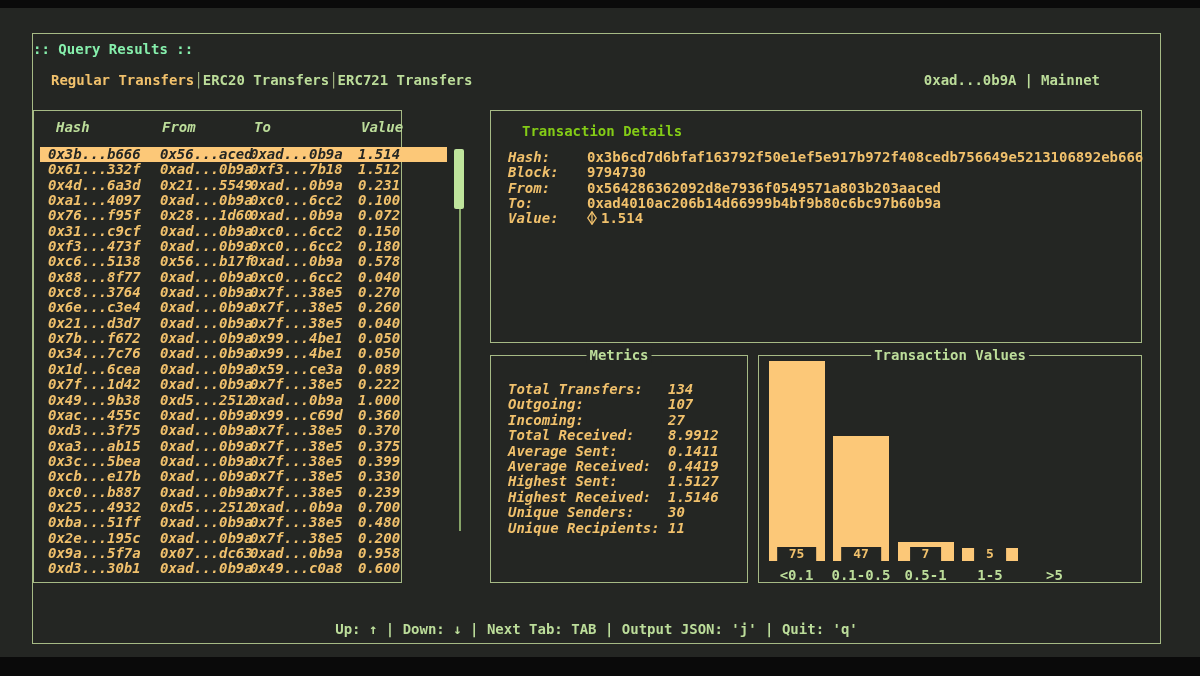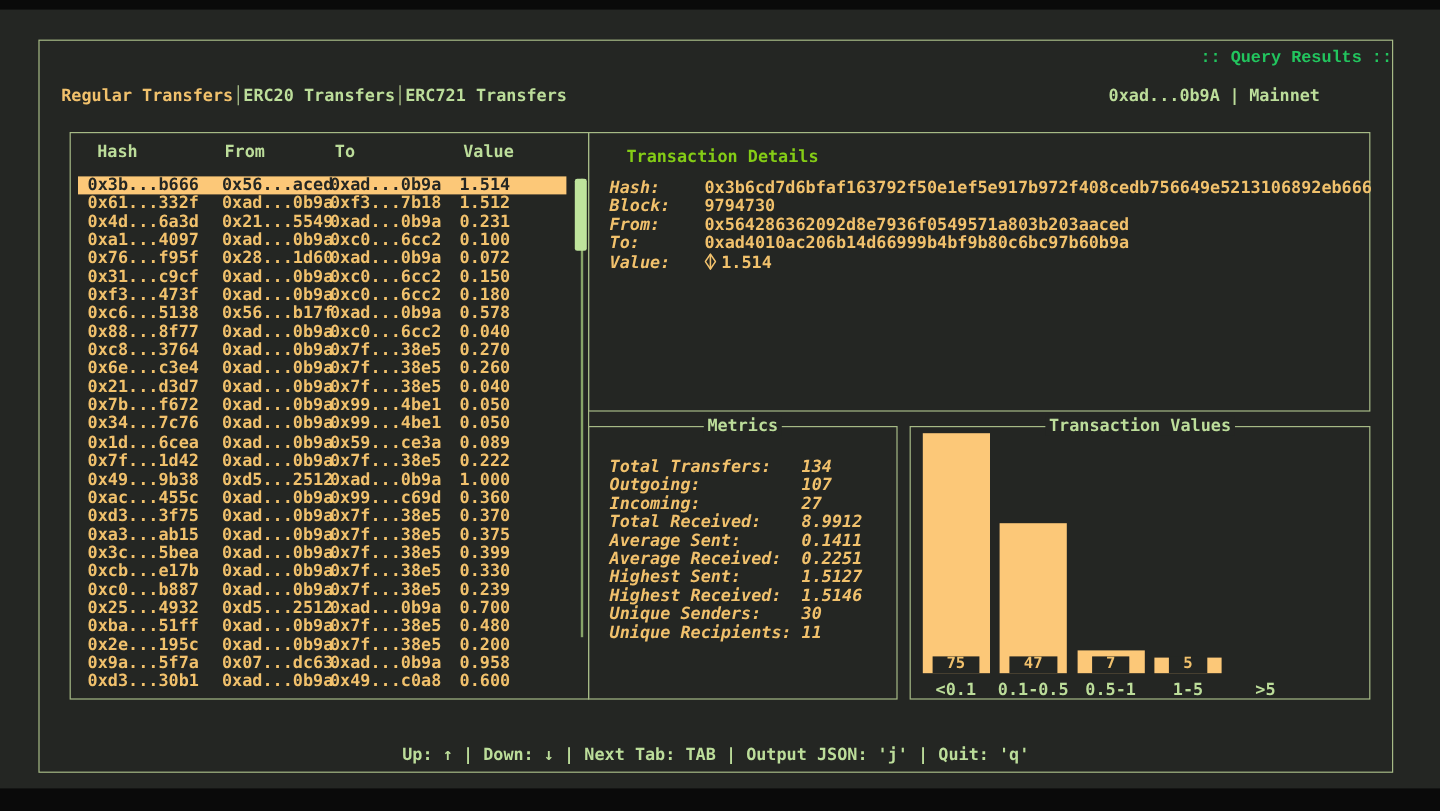--- a/index.html
+++ b/index.html
@@ -11,7 +11,7 @@
   }
   .screen{position:absolute;left:0;top:8px;width:1200px;height:649px;background:#242623;}
   .outer{position:absolute;left:32px;top:25px;width:1127px;height:609px;border:1px solid #a6ba85;}
-  .app-title{position:absolute;top:7px;left:0;width:100%;text-align:right;color:#22c55e;font-size:14px;font-family:Liberation Mono, monospace;}
+  .app-title{position:absolute;top:7px;left:0;width:100%;text-align:left;color:#86efac;font-size:14px;}
   .tabbar{position:absolute;top:38px;left:18px;right:60px;display:flex;justify-content:space-between;align-items:center;font-size:14px;}
   .tablist{display:flex;align-items:center;}
   .tab{color:#bcdd9a;cursor:pointer;}

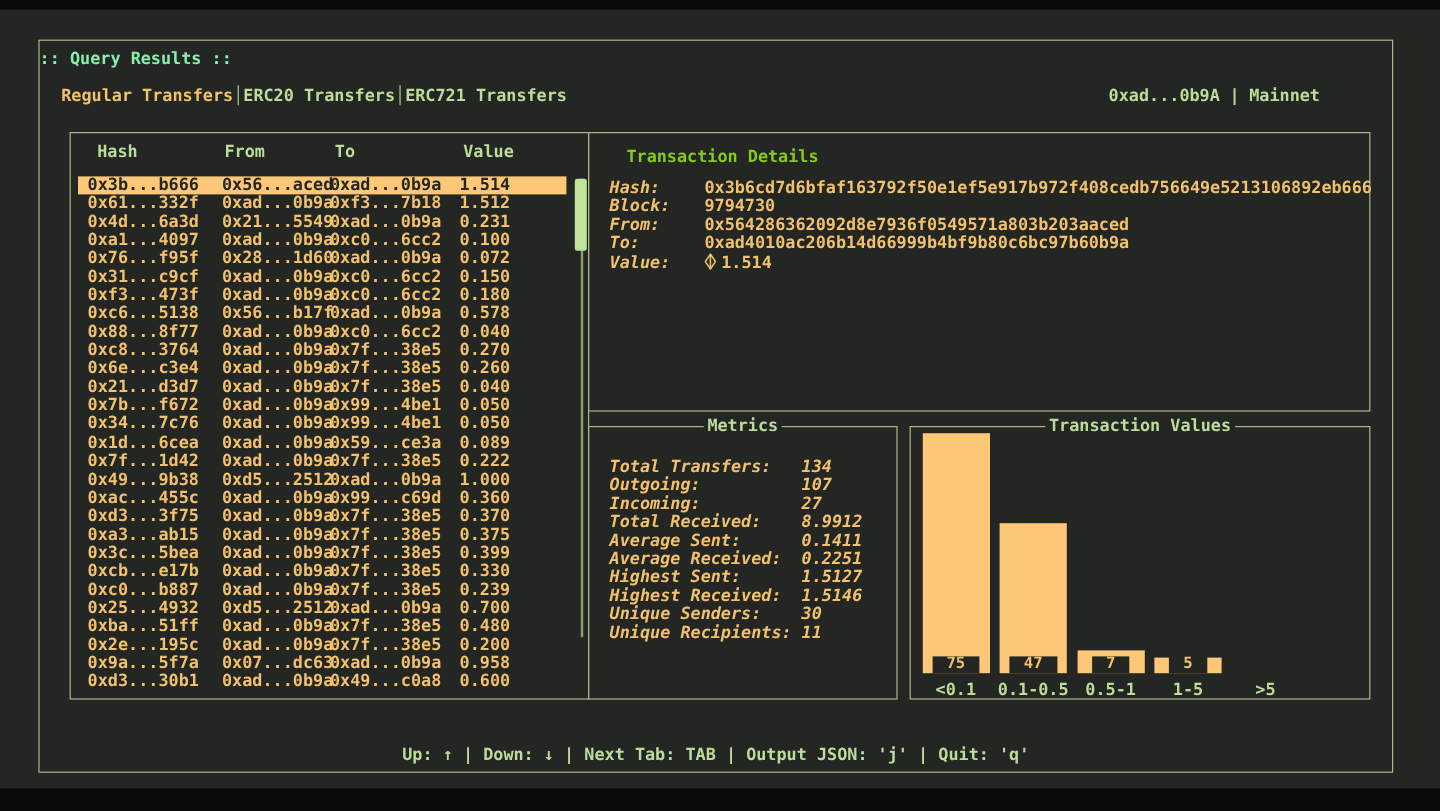--- a/index.html
+++ b/index.html
@@ -20,7 +20,7 @@
   .account{color:#bcdd9a;}
   .account .sep{padding:0 8px;}
   .panel{position:absolute;border:1px solid #a6ba85;box-sizing:border-box;}
-  .table-panel{left:25px;top:76px;width:433px;height:473px;}
+  .table-panel{left:0;top:76px;width:369px;height:473px;font-style:italic;}
   .details-panel{left:457px;top:76px;width:652px;height:233px;}
   .metrics-panel{left:457px;top:321px;width:258px;height:228px;}
   .chart-panel{left:725px;top:321px;width:384px;height:228px;}

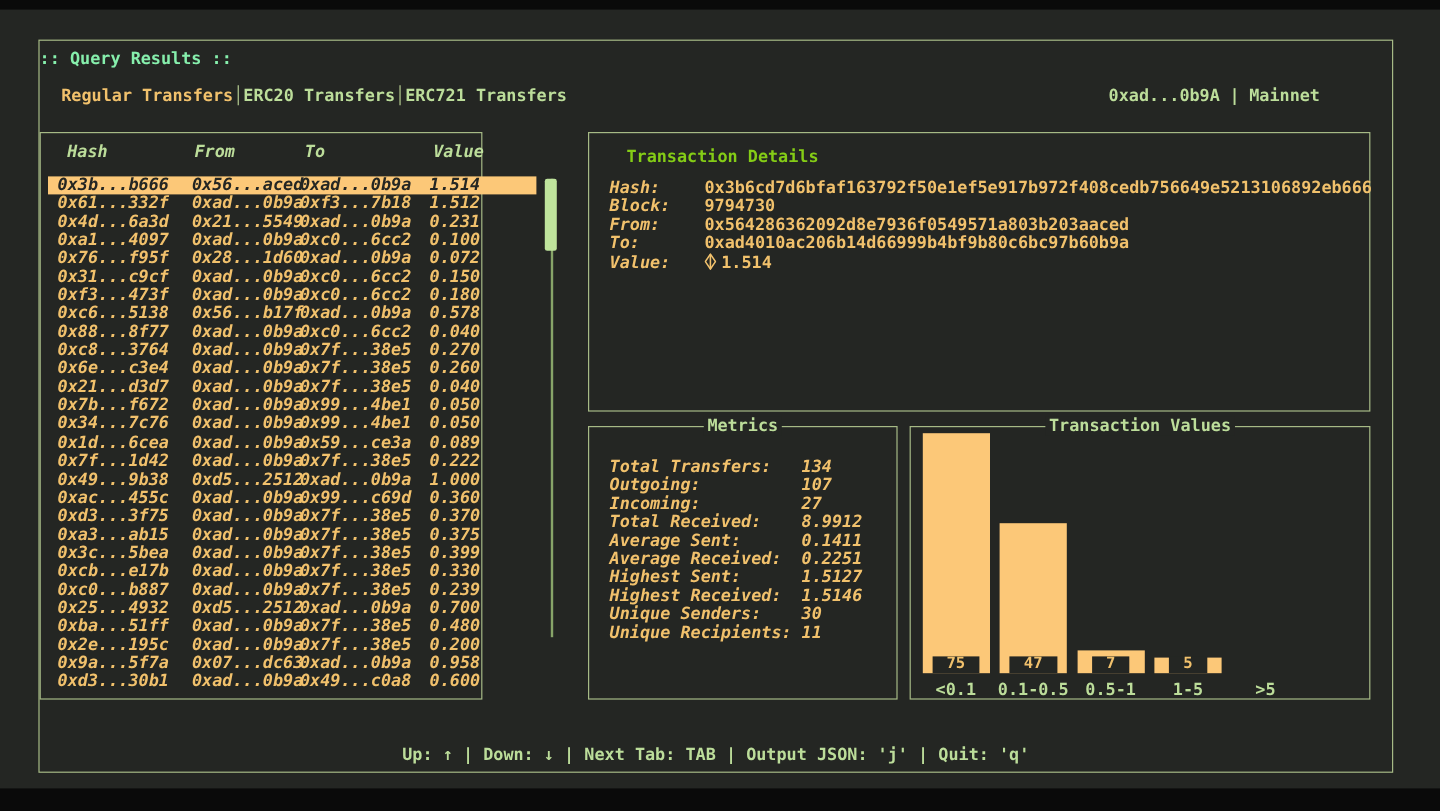--- a/index.html
+++ b/index.html
@@ -281,7 +281,7 @@
           <div class="mrow"><span class="mlabel">Incoming:</span><span class="mvalue">27</span></div>
           <div class="mrow"><span class="mlabel">Total Received:</span><span class="mvalue">8.9912</span></div>
           <div class="mrow"><span class="mlabel">Average Sent:</span><span class="mvalue">0.1411</span></div>
-          <div class="mrow"><span class="mlabel">Average Received:</span><span class="mvalue">0.2251</span></div>
+          <div class="mrow"><span class="mlabel">Average Received:</span><span class="mvalue">0.4419</span></div>
           <div class="mrow"><span class="mlabel">Highest Sent:</span><span class="mvalue">1.5127</span></div>
           <div class="mrow"><span class="mlabel">Highest Received:</span><span class="mvalue">1.5146</span></div>
           <div class="mrow"><span class="mlabel">Unique Senders:</span><span class="mvalue">30</span></div>

